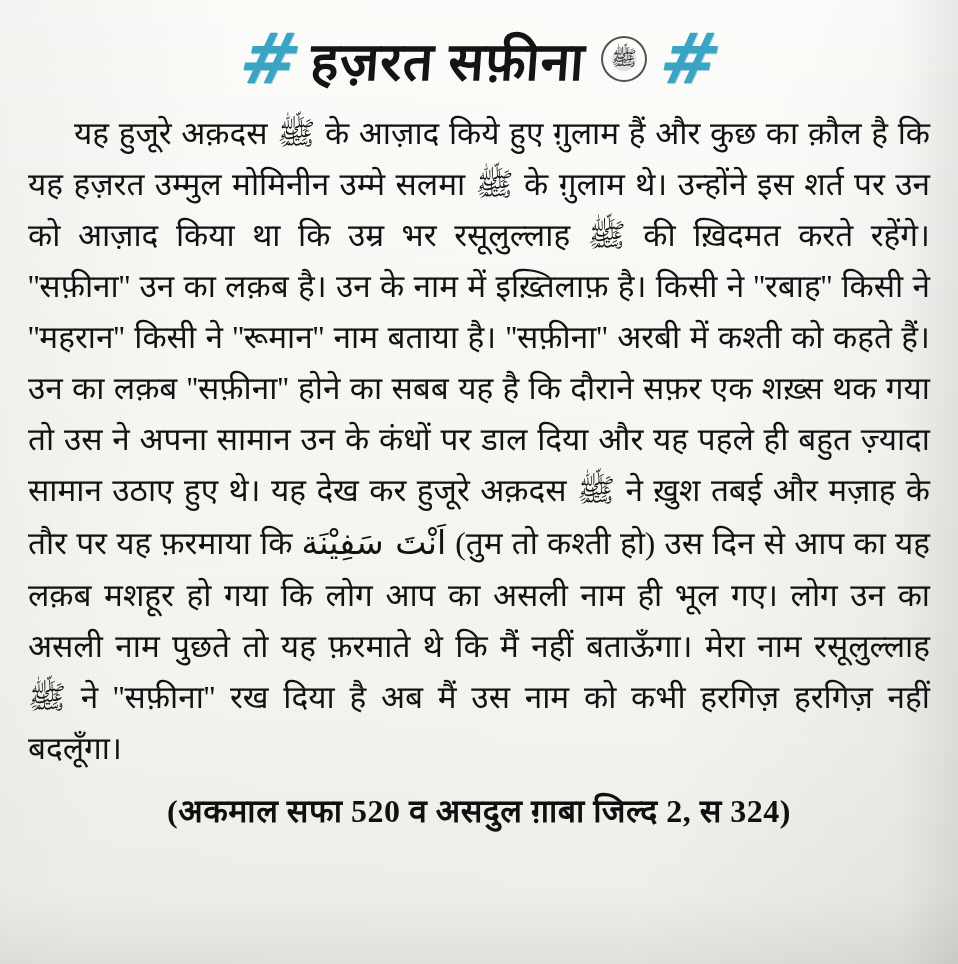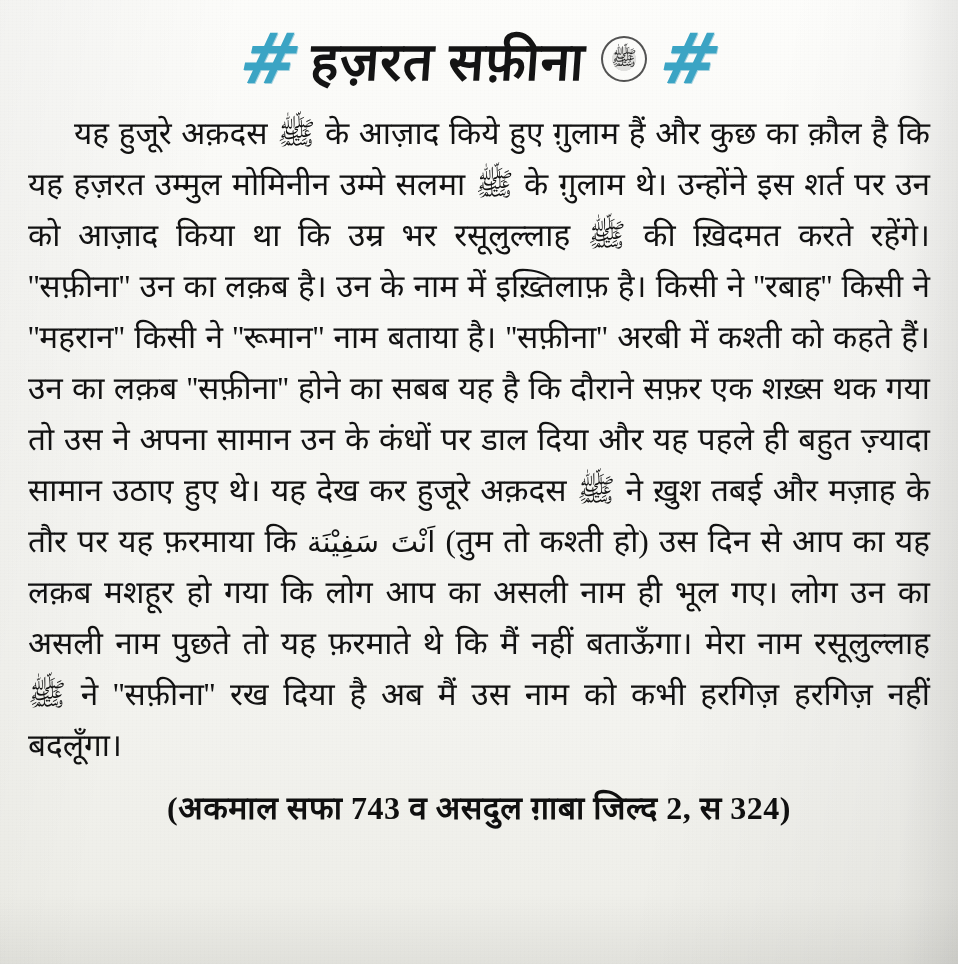--- a/index.html
+++ b/index.html
@@ -107,7 +107,7 @@
   .body-text .indent { display: inline-block; width: 46px; }
   .arabic-inline {
     font-family: "DejaVu Sans", sans-serif;
-    font-size: 29px;
+    font-size: 33px;
     direction: rtl;
     unicode-bidi: isolate;
     letter-spacing: 0;

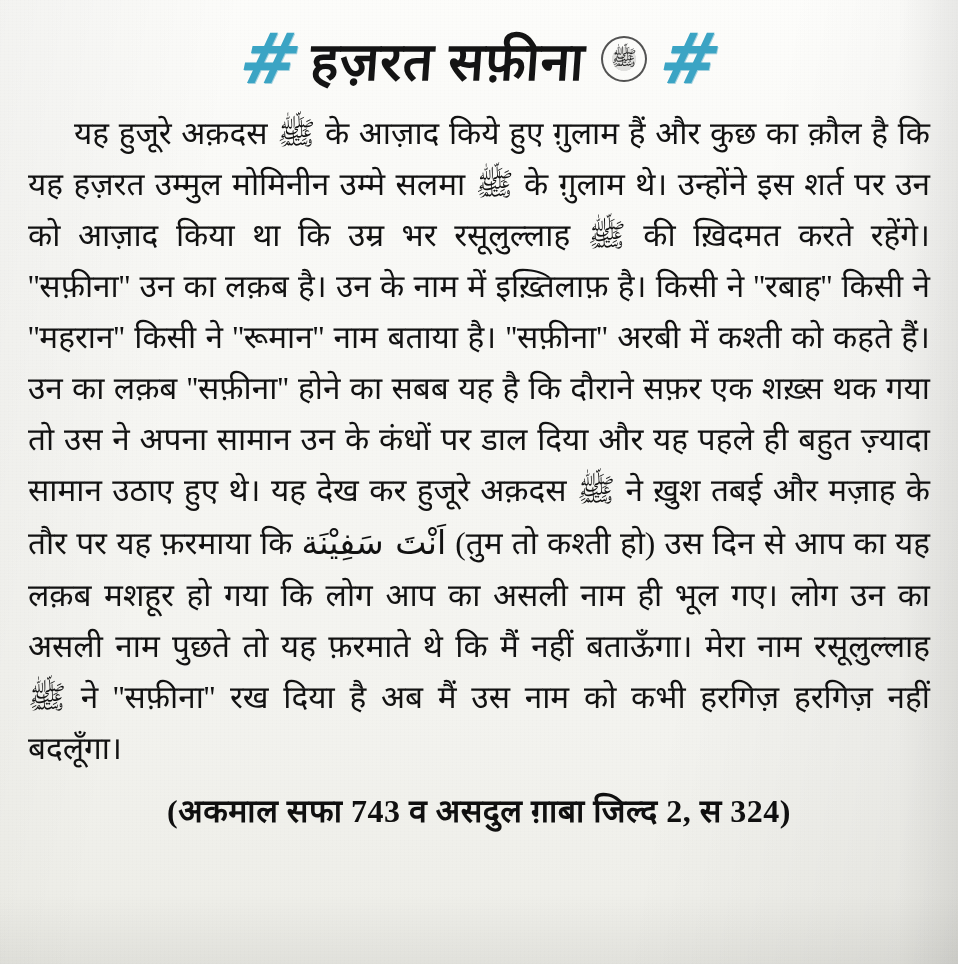--- a/index.html
+++ b/index.html
@@ -154,7 +154,7 @@
 
   <div class="body-text"><span class="indent"></span><span>यह हुजूरे अक़दस ﷺ के आज़ाद किये हुए ग़ुलाम हैं और कुछ का क़ौल है कि यह हज़रत उम्मुल मोमिनीन उम्मे सलमा ﷺ के ग़ुलाम थे। उन्होंने इस शर्त पर उन को आज़ाद किया था कि उम्र भर रसूलुल्लाह ﷺ की ख़िदमत करते रहेंगे। ''सफ़ीना'' उन का लक़ब है। उन के नाम में इख़्तिलाफ़ है। किसी ने ''रबाह'' किसी ने ''महरान'' किसी ने ''रूमान'' नाम बताया है। ''सफ़ीना'' अरबी में कश्ती को कहते हैं। उन का लक़ब ''सफ़ीना'' होने का सबब यह है कि दौराने सफ़र एक शख़्स थक गया तो उस ने अपना सामान उन के कंधों पर डाल दिया और यह पहले ही बहुत ज़्यादा सामान उठाए हुए थे। यह देख कर हुजूरे अक़दस ﷺ ने ख़ुश तबई और मज़ाह के तौर पर यह फ़रमाया कि</span> <span class="arabic-inline">اَنْتَ سَفِيْنَة</span> <span>(तुम तो कश्ती हो) उस दिन से आप का यह लक़ब मशहूर हो गया कि लोग आप का असली नाम ही भूल गए। लोग उन का असली नाम पुछते तो यह फ़रमाते थे कि मैं नहीं बताऊँगा। मेरा नाम रसूलुल्लाह ﷺ ने ''सफ़ीना'' रख दिया है अब मैं उस नाम को कभी हरगिज़ हरगिज़ नहीं बदलूँगा।</span></div>
 
-  <div class="source-line">(अकमाल सफा 743 व असदुल ग़ाबा जिल्द 2, स 324)</div>
+  <div class="source-line">(अकमाल सफा 520 व असदुल ग़ाबा जिल्द 2, स 324)</div>
 
   <div class="edge-shade"></div>
   <div class="edge-shade-bottom"></div>

